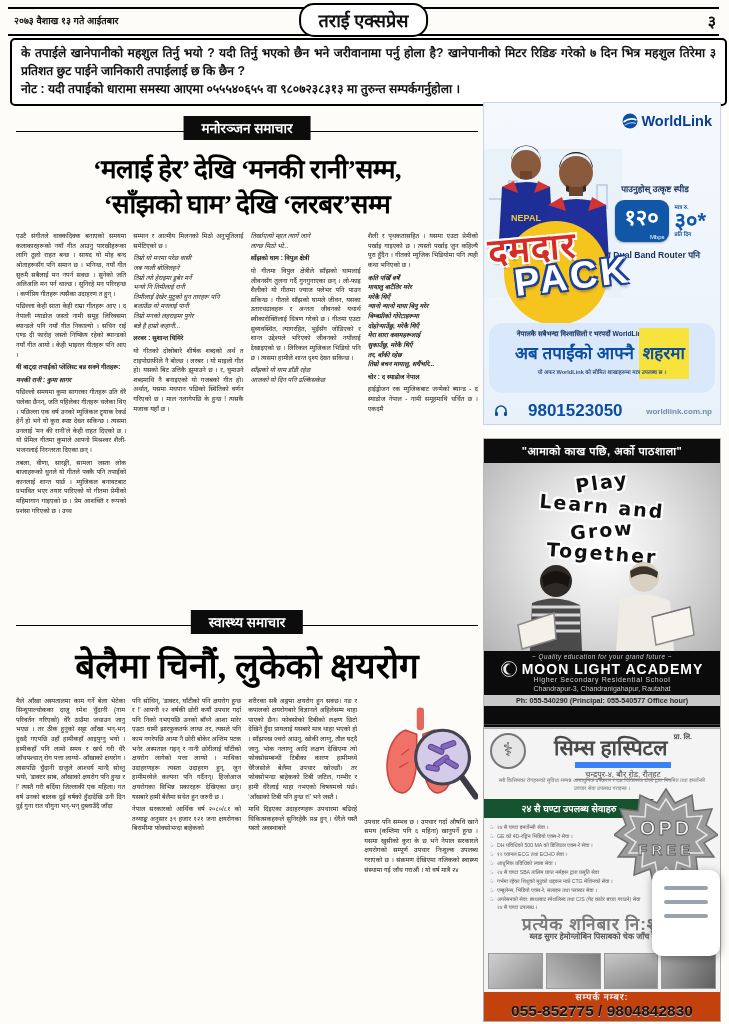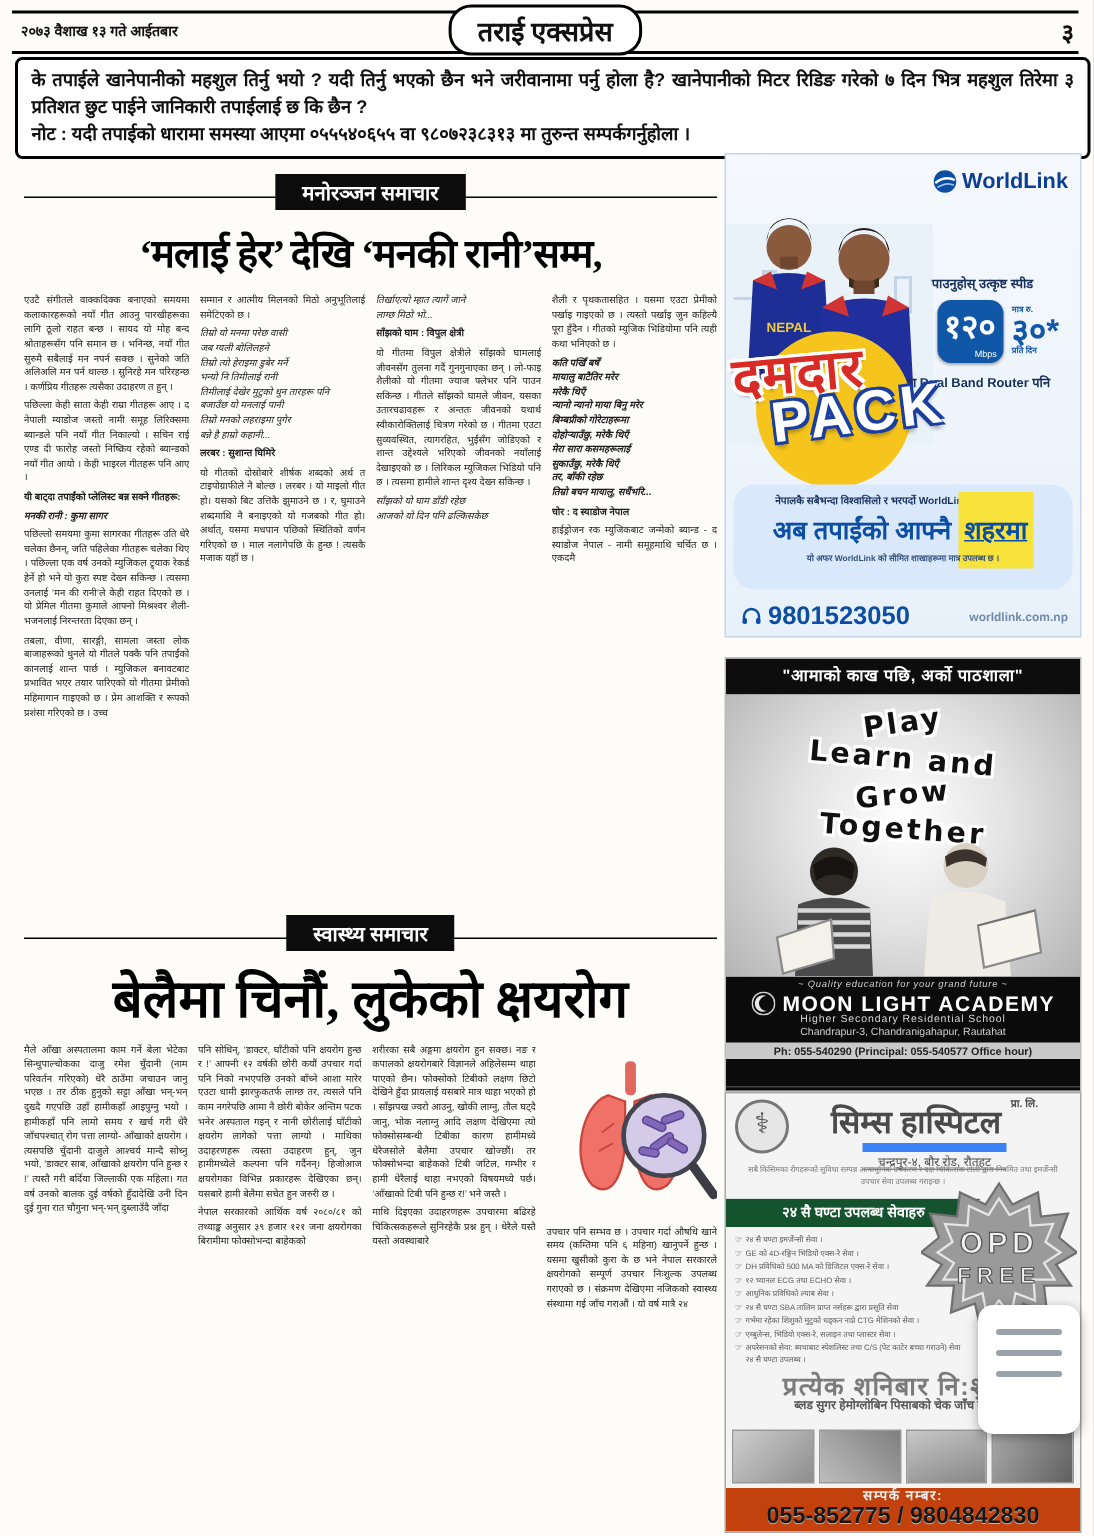--- a/index.html
+++ b/index.html
@@ -156,6 +156,7 @@
     </div>
     <div class="headline ent-headline">
       <div>‘मलाई हेर’ देखि ‘मनकी रानी’सम्म,</div>
+      <div>‘साँझको घाम’ देखि ‘लरबर’सम्म</div>
     </div>
     <div class="cols ent-cols">
         <div class="col">

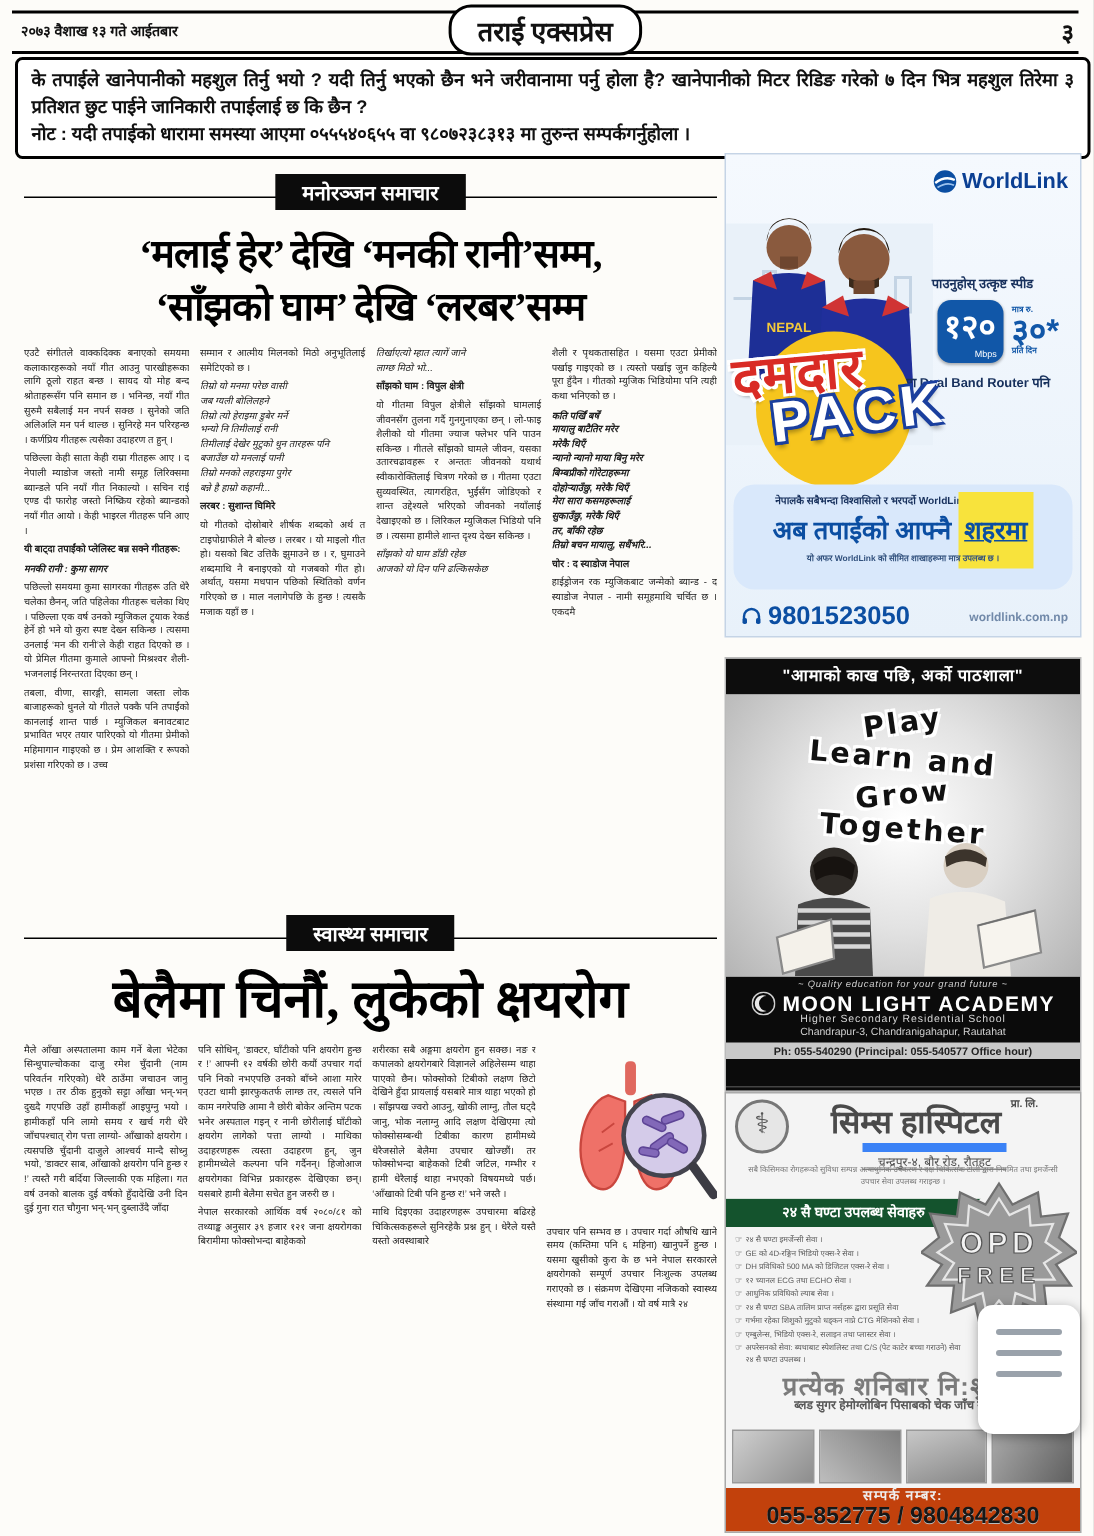--- a/index.html
+++ b/index.html
@@ -46,7 +46,7 @@
   .wl-speedlabel{position:absolute;right:6px;top:80px;width:118px;text-align:center;
        font-size:8.6px;font-weight:bold;color:#17305c;}
   .wl-speedrow{position:absolute;right:14px;top:97px;display:flex;gap:6px;align-items:center;}
-  .wl-speedbox{background:#1157a8;color:#fff;border-radius:9px;width:44px;height:42px;
+  .wl-speedbox{background:#1157a8;color:#fff;border-radius:9px;width:54px;height:42px;
        text-align:center;position:relative;box-shadow:0 1px 2px rgba(0,0,0,.3);}
   .wl-speedval{font-size:22px;font-weight:900;line-height:36px;}
   .wl-speedunit{position:absolute;right:4px;bottom:2px;font-size:6px;}

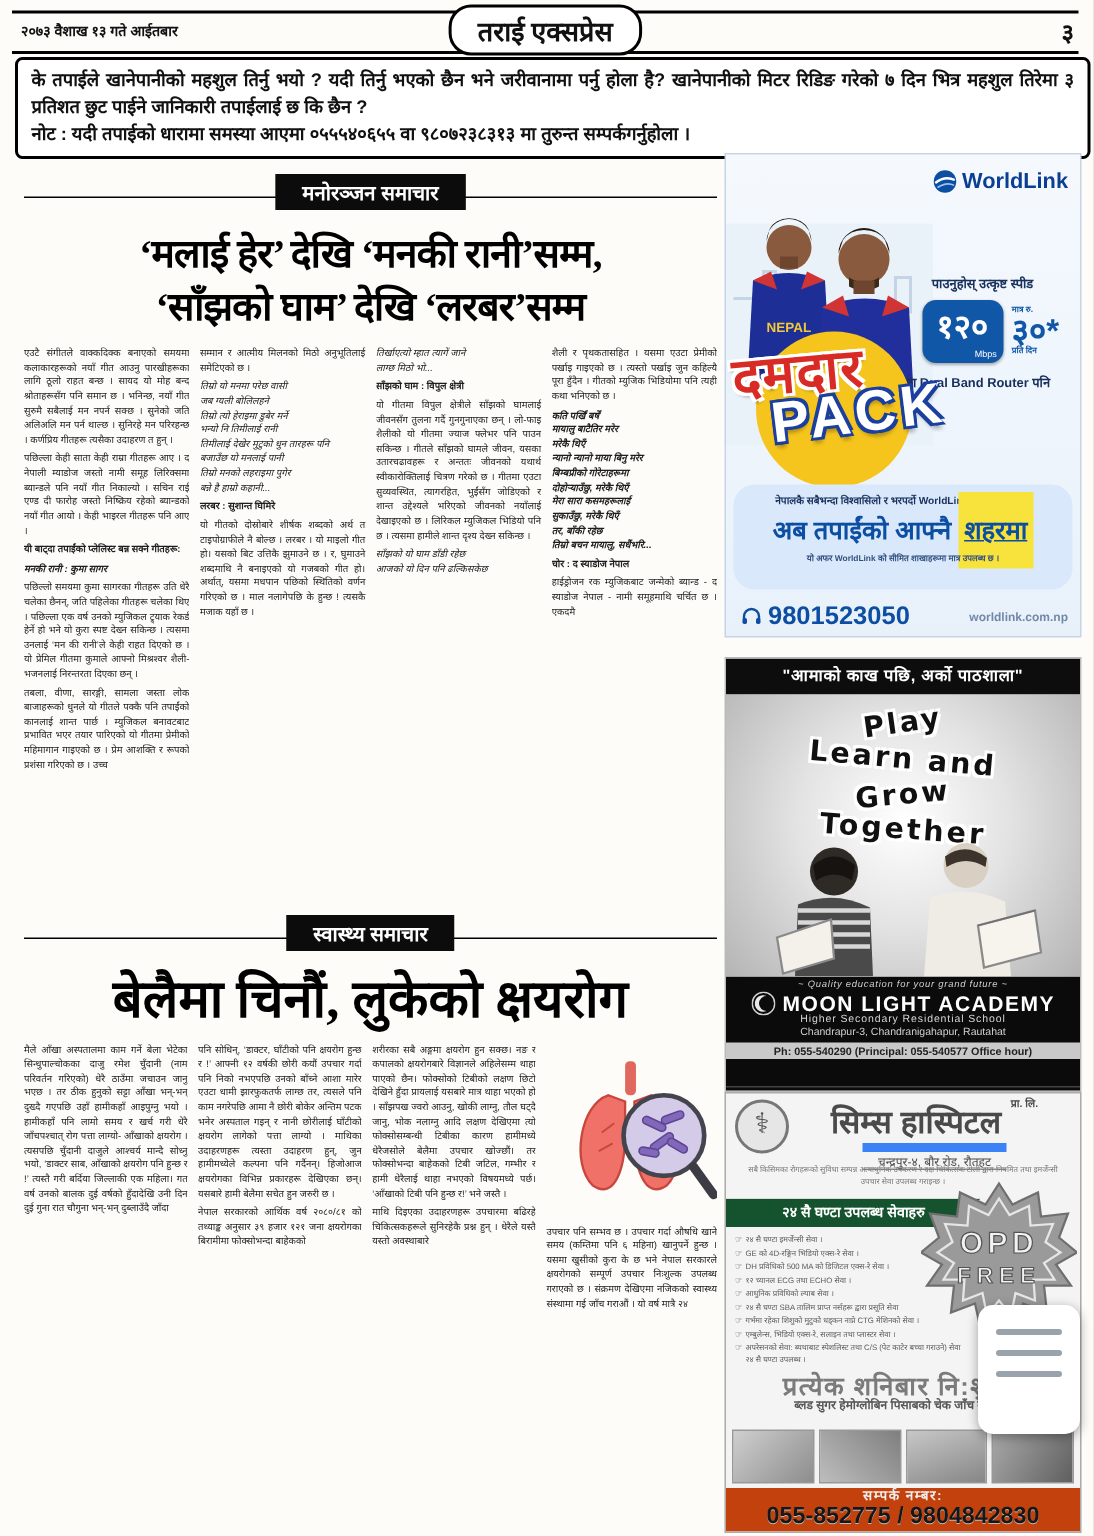--- a/index.html
+++ b/index.html
@@ -68,7 +68,7 @@
        border-radius:14px;text-align:center;padding-top:6px;box-sizing:border-box;}
   .wl-trust{font-size:6.8px;font-weight:bold;color:#17305c;}
   .wl-offer{font-size:17px;font-weight:900;color:#0b4ea2;margin-top:3px;}
-  .wl-offer .hl{background:#f8e33c;padding:16px 4px;text-decoration:underline;}
+  .wl-offer .hl{background:#f8e33c;padding:16px 4px;}
   .wl-note{font-size:5.6px;color:#33527e;margin-top:4px;font-weight:bold;}
   .wl-contact{position:absolute;left:10px;right:8px;top:298px;display:flex;align-items:center;justify-content:space-between;}
   .wl-phone{display:flex;align-items:center;gap:4px;color:#0b4ea2;font-size:17px;font-weight:900;}

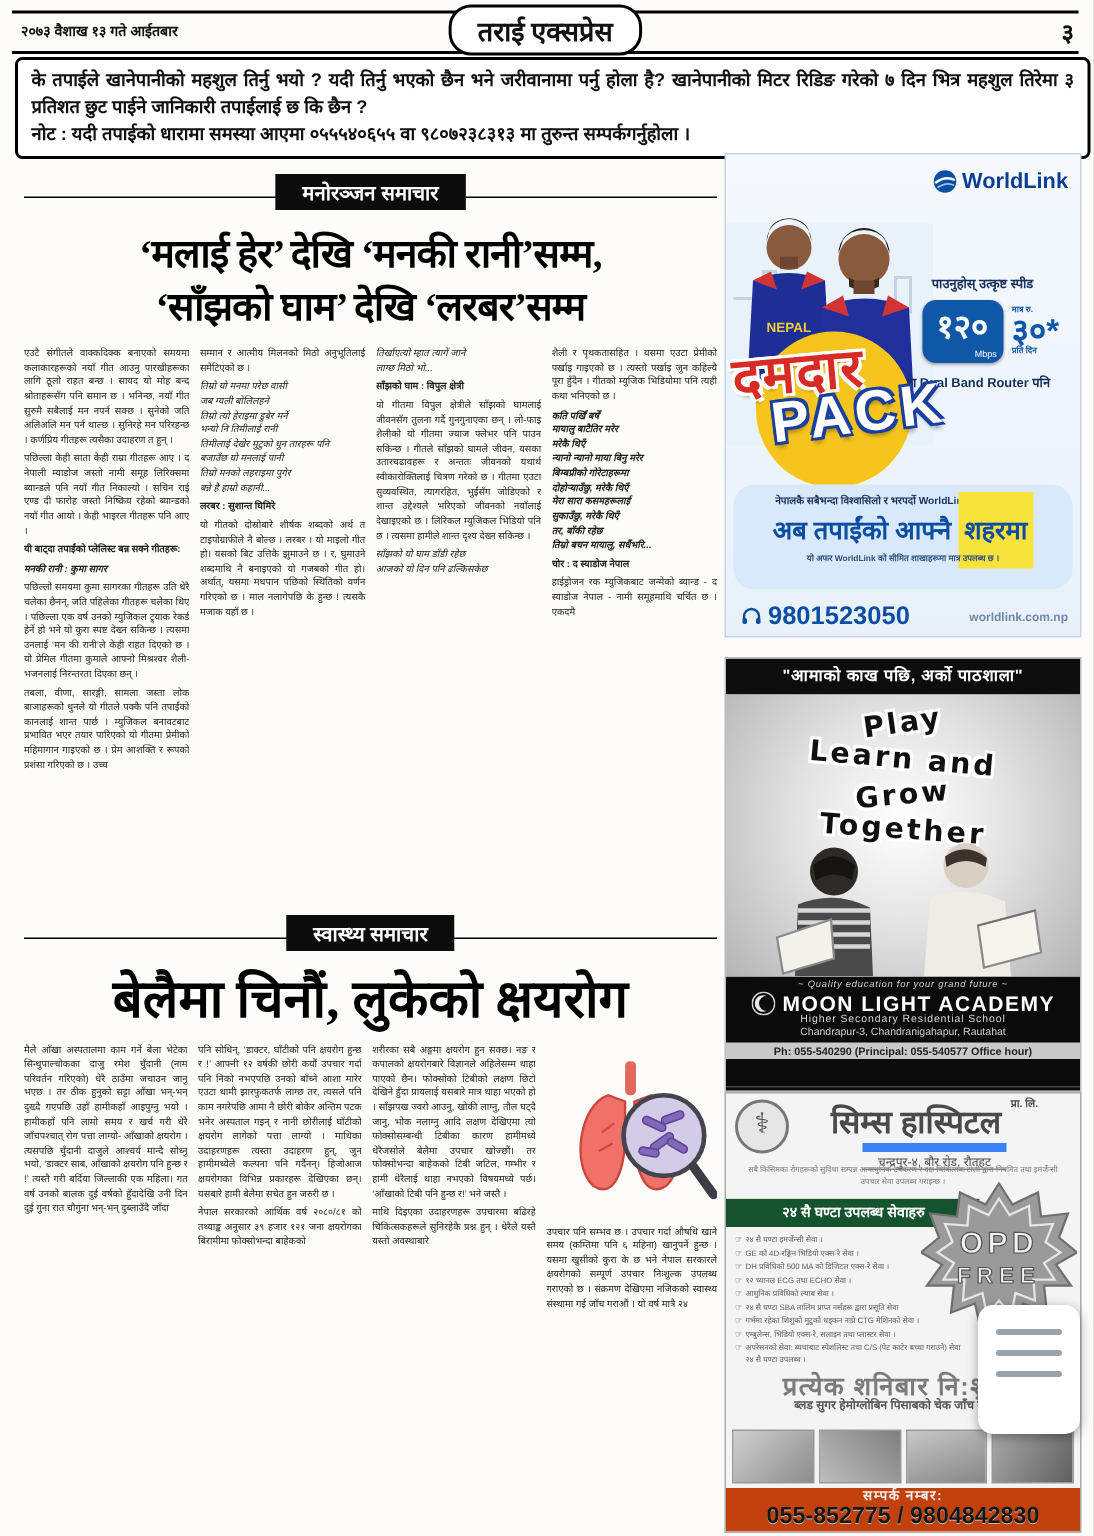--- a/index.html
+++ b/index.html
@@ -71,7 +71,7 @@
   .wl-offer .hl{background:#f8e33c;padding:16px 4px;}
   .wl-note{font-size:5.6px;color:#33527e;margin-top:4px;font-weight:bold;}
   .wl-contact{position:absolute;left:10px;right:8px;top:298px;display:flex;align-items:center;justify-content:space-between;}
-  .wl-phone{display:flex;align-items:center;gap:4px;color:#0b4ea2;font-size:17px;font-weight:900;}
+  .wl-phone{display:flex;align-items:center;gap:20px;color:#0b4ea2;font-size:17px;font-weight:900;}
   .wl-web{font-size:8px;color:#7189a9;font-weight:bold;}
   
   .ad-ml{top:438px;height:288px;background:#fff;border:1px solid #bbb;}

